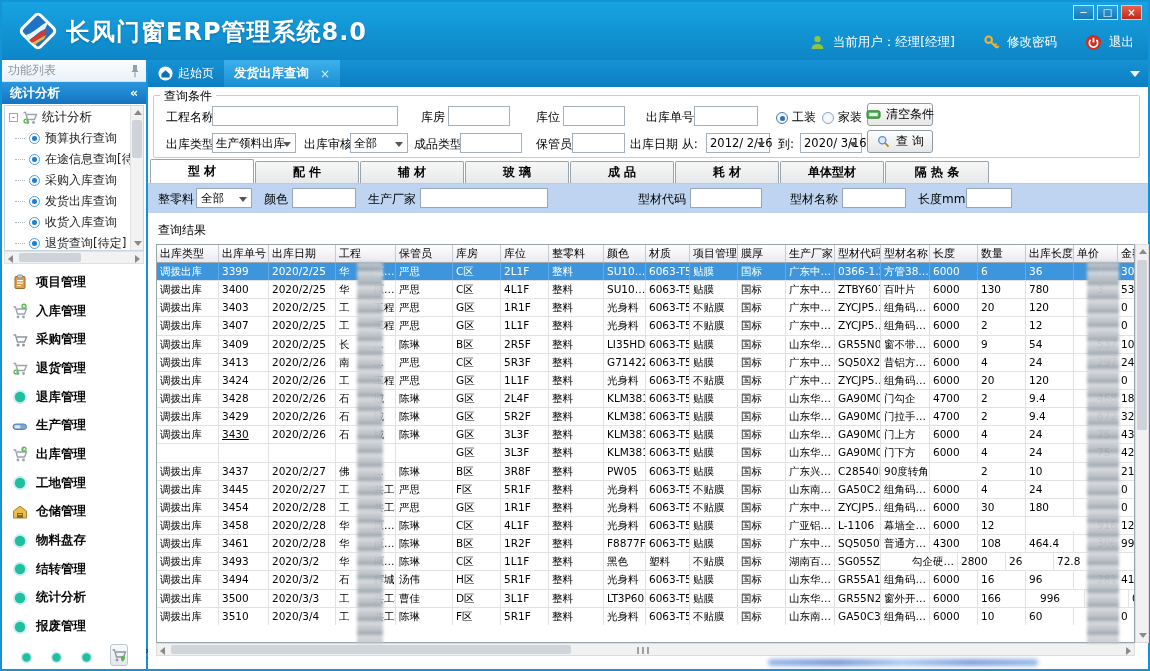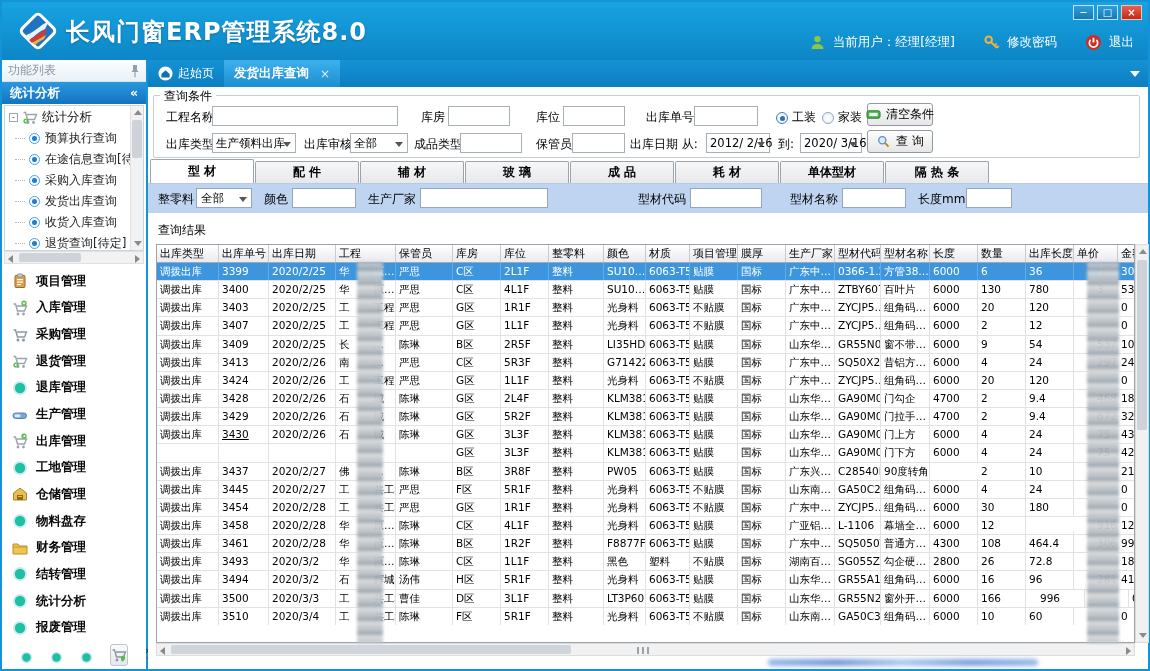--- a/index.html
+++ b/index.html
@@ -310,13 +310,6 @@
           </div>
           <div class="menu-item">
             <span class="mic"><svg viewBox="0 0 16 16">
-                <path d="M1 4h5l1.5 2H15v8H1z" fill="#f0c44f" stroke="#b98f2e"></path>
-                <path d="M1 7h14" stroke="#b98f2e" stroke-width=".8"></path>
-              </svg></span>
-            <span class="mlabel">财务管理</span>
-          </div>
-          <div class="menu-item">
-            <span class="mic"><svg viewBox="0 0 16 16">
                 <circle cx="8" cy="8" r="7" fill="#cdeaf6"></circle>
                 <circle cx="8" cy="8" r="5.2" fill="#1fc0a0"></circle>
               </svg></span>

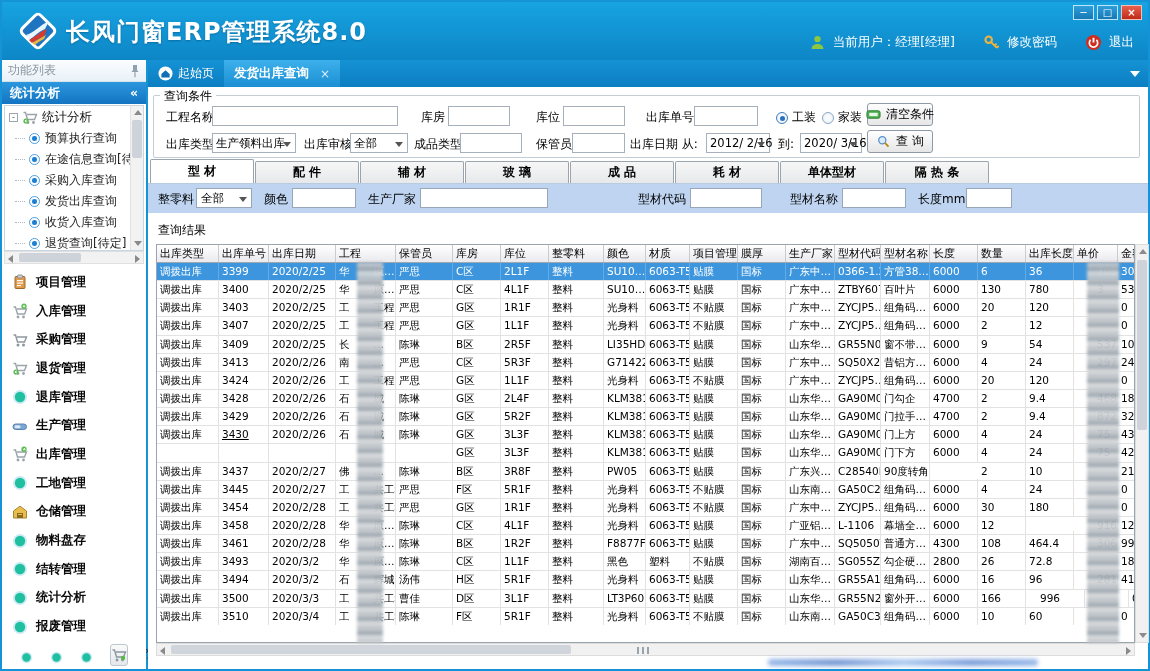--- a/index.html
+++ b/index.html
@@ -842,7 +842,7 @@
                 <div class="td" style="width: 48px;">国标</div>
                 <div class="td" style="width: 49px;">湖南百…</div>
                 <div class="td" style="width: 46px;">SG055Z</div>
-                <div class="td" style="width: 49px;">勾企硬…</div>
+                <div class="td" style="width: 49px; margin-left: 28px;">勾企硬…</div>
                 <div class="td" style="width: 48px;">2800</div>
                 <div class="td" style="width: 48px;">26</div>
                 <div class="td" style="width: 48px;">72.8</div>

